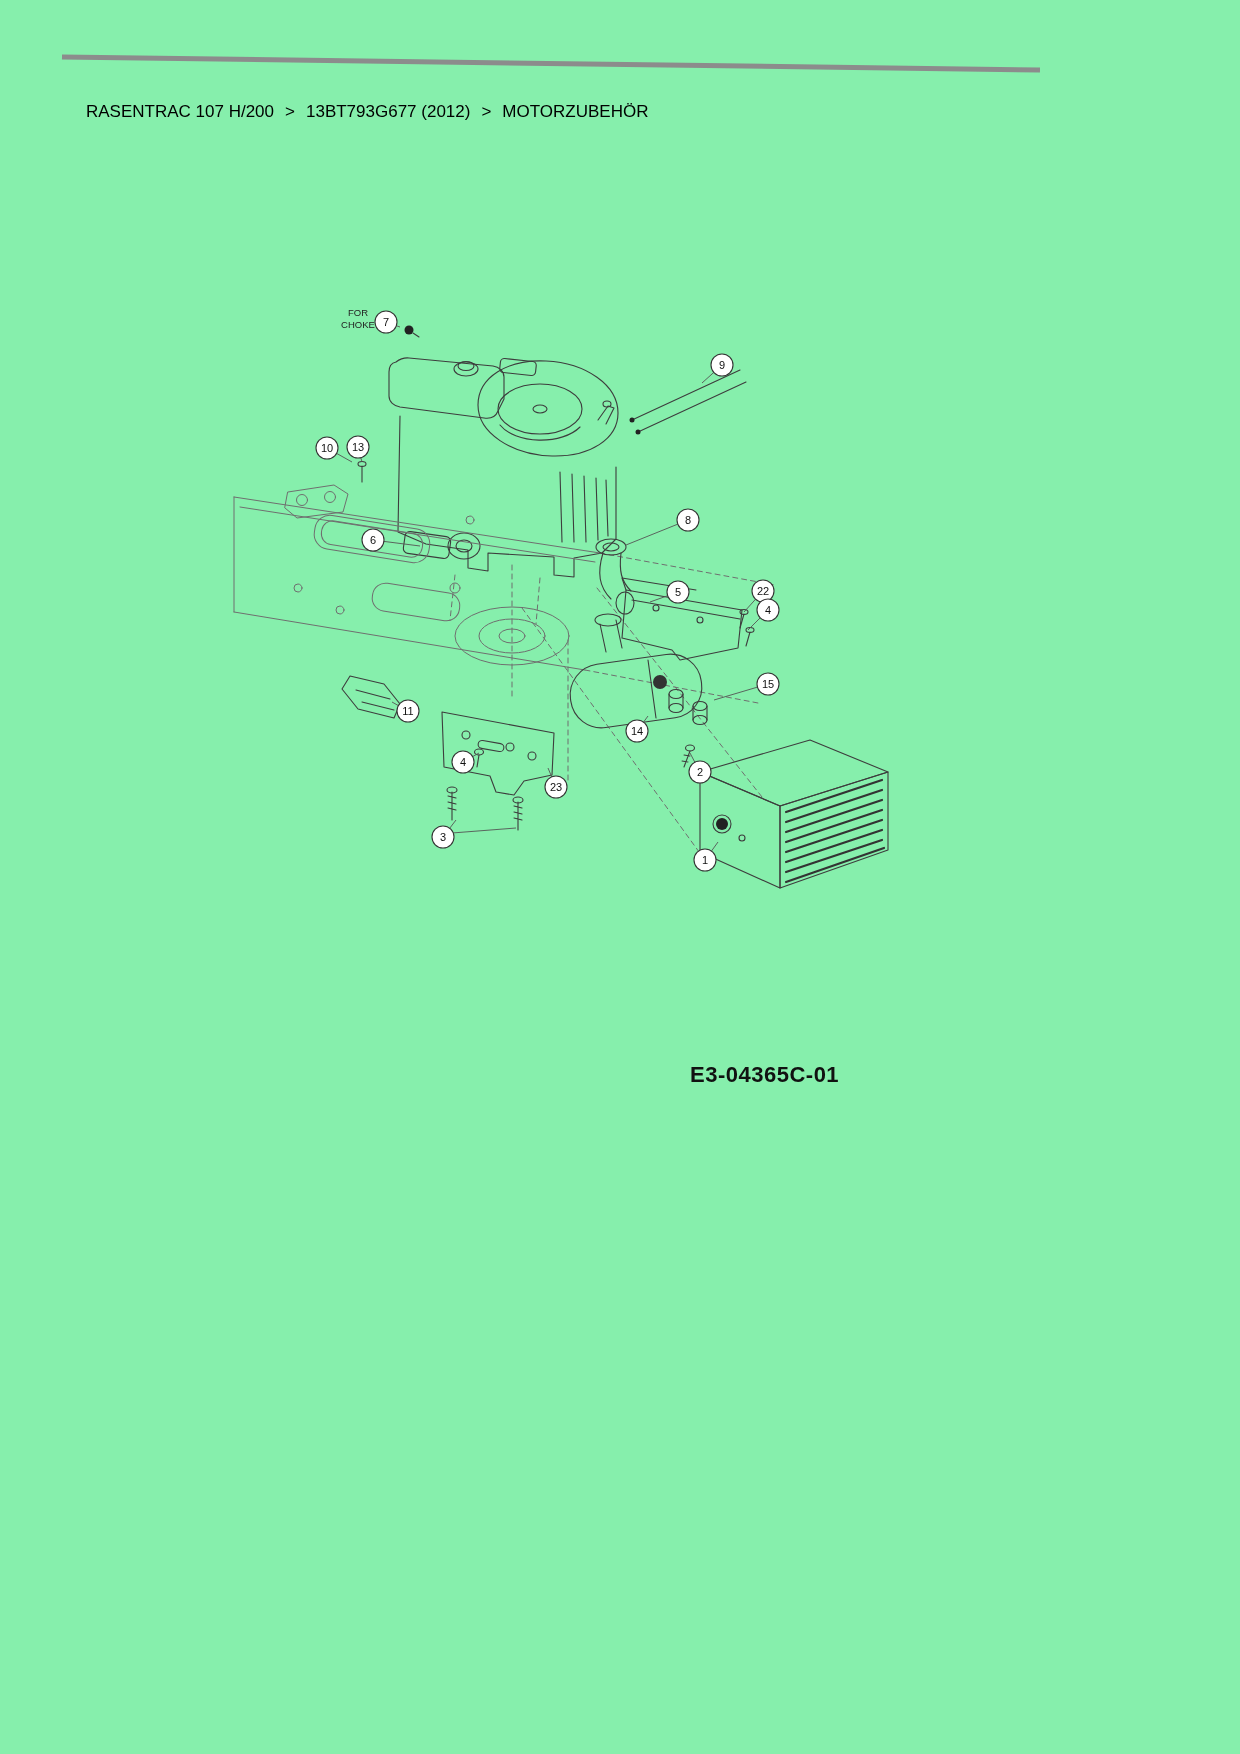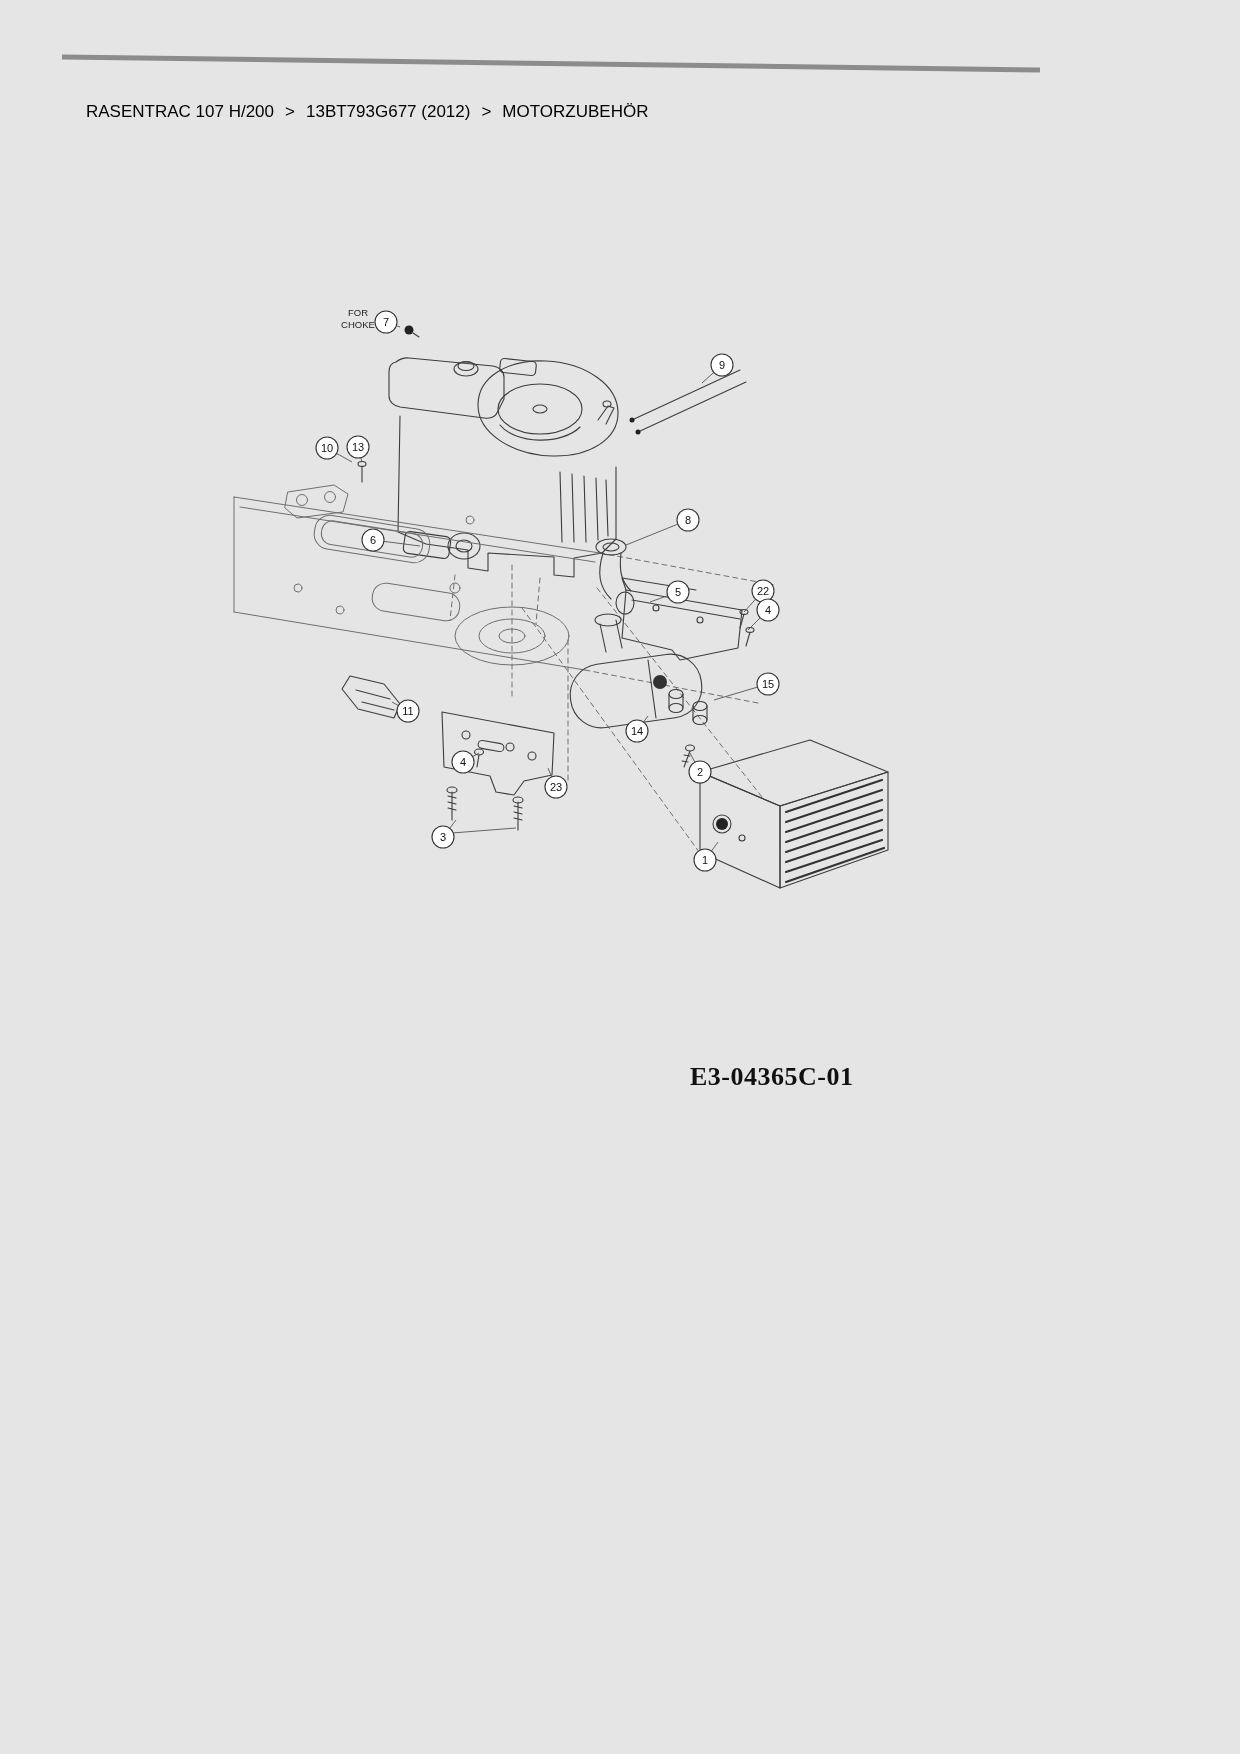--- a/index.html
+++ b/index.html
@@ -7,7 +7,7 @@
     position:relative;
     width:1240px;
     height:1754px;
-    background:#e5e5e5;
+    background:#86efac;
     font-family:"Liberation Sans", sans-serif;
     overflow:hidden;
   }

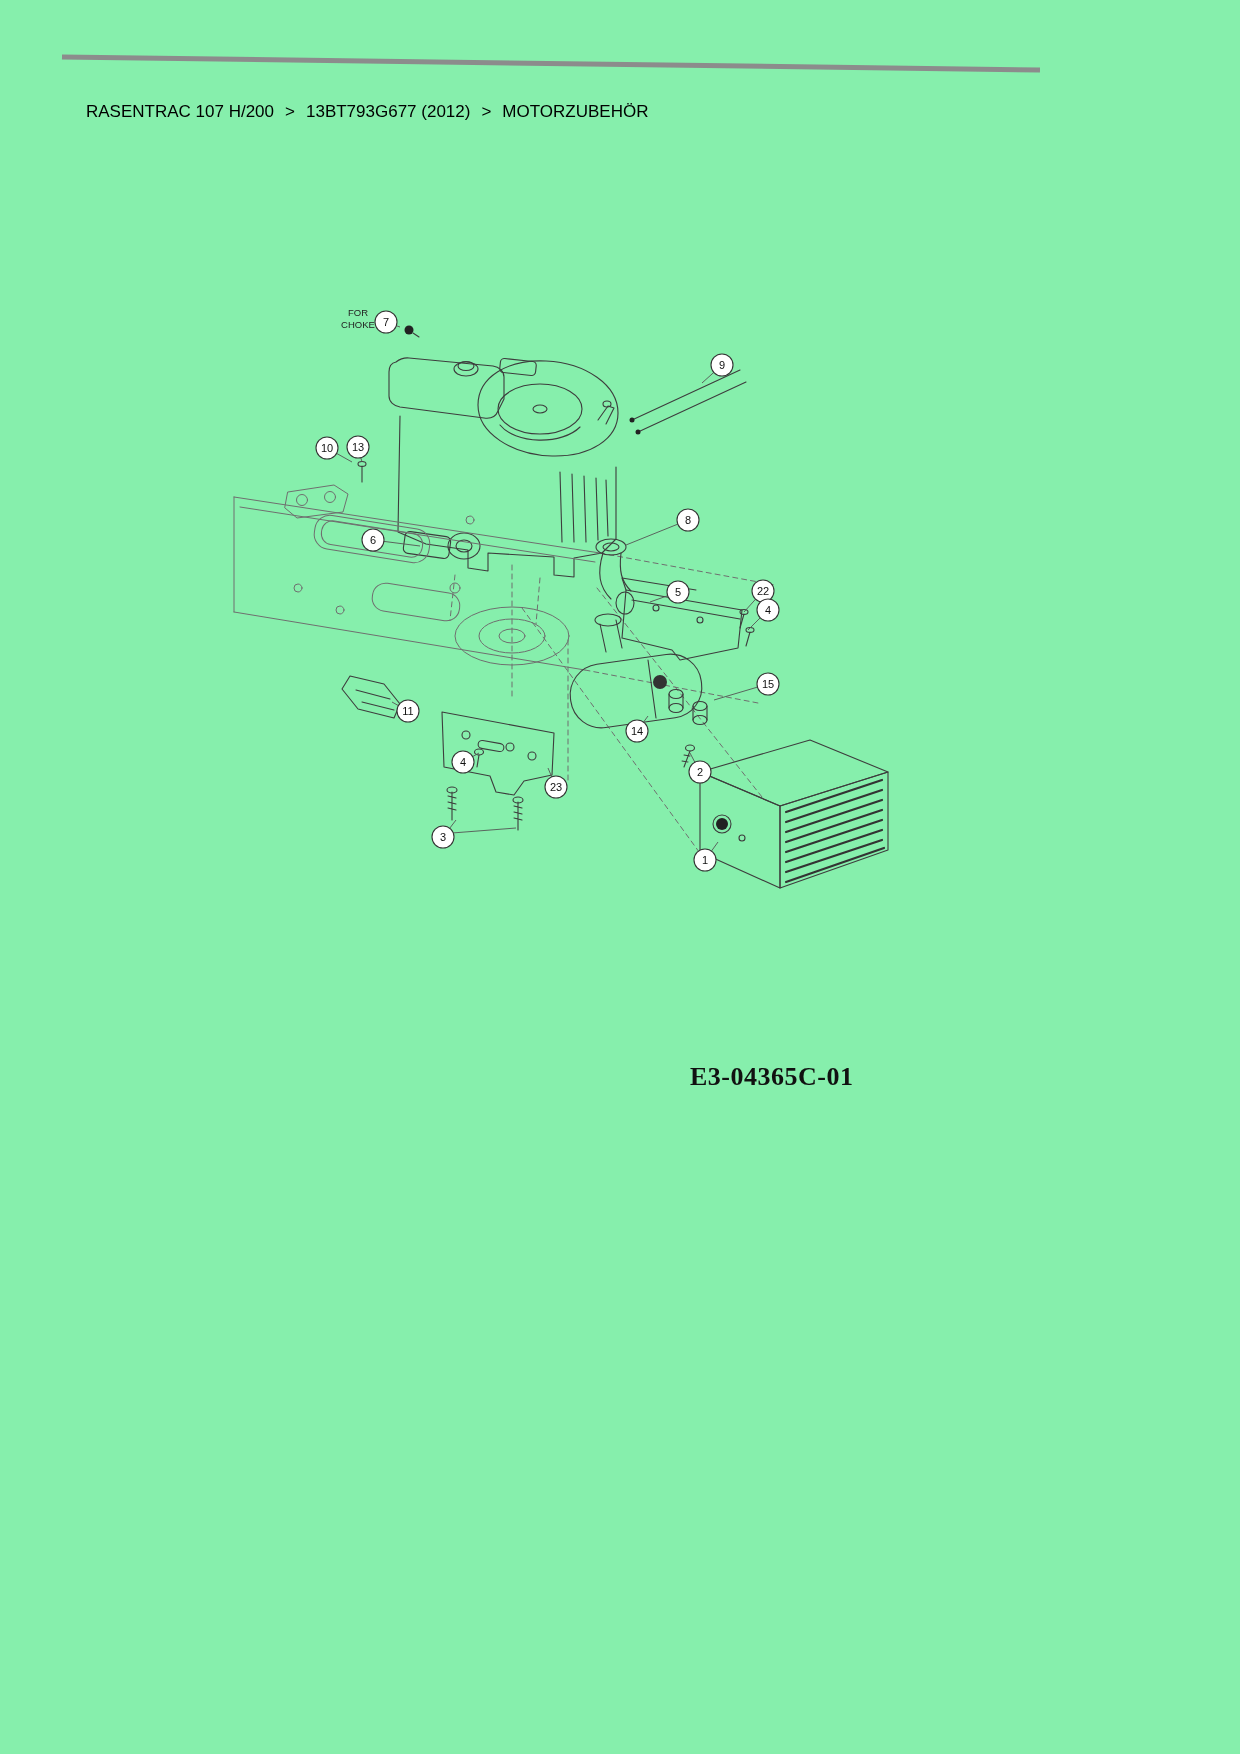--- a/index.html
+++ b/index.html
@@ -24,11 +24,10 @@
     position:absolute;
     left:690px;
     top:1062px;
-    font-size:26px;
+    font-size:22px;
     font-weight:bold;
     letter-spacing:0.5px;
     color:#111;
-    font-family:Liberation Serif, serif;
   }
   svg.diagram{
     position:absolute;

